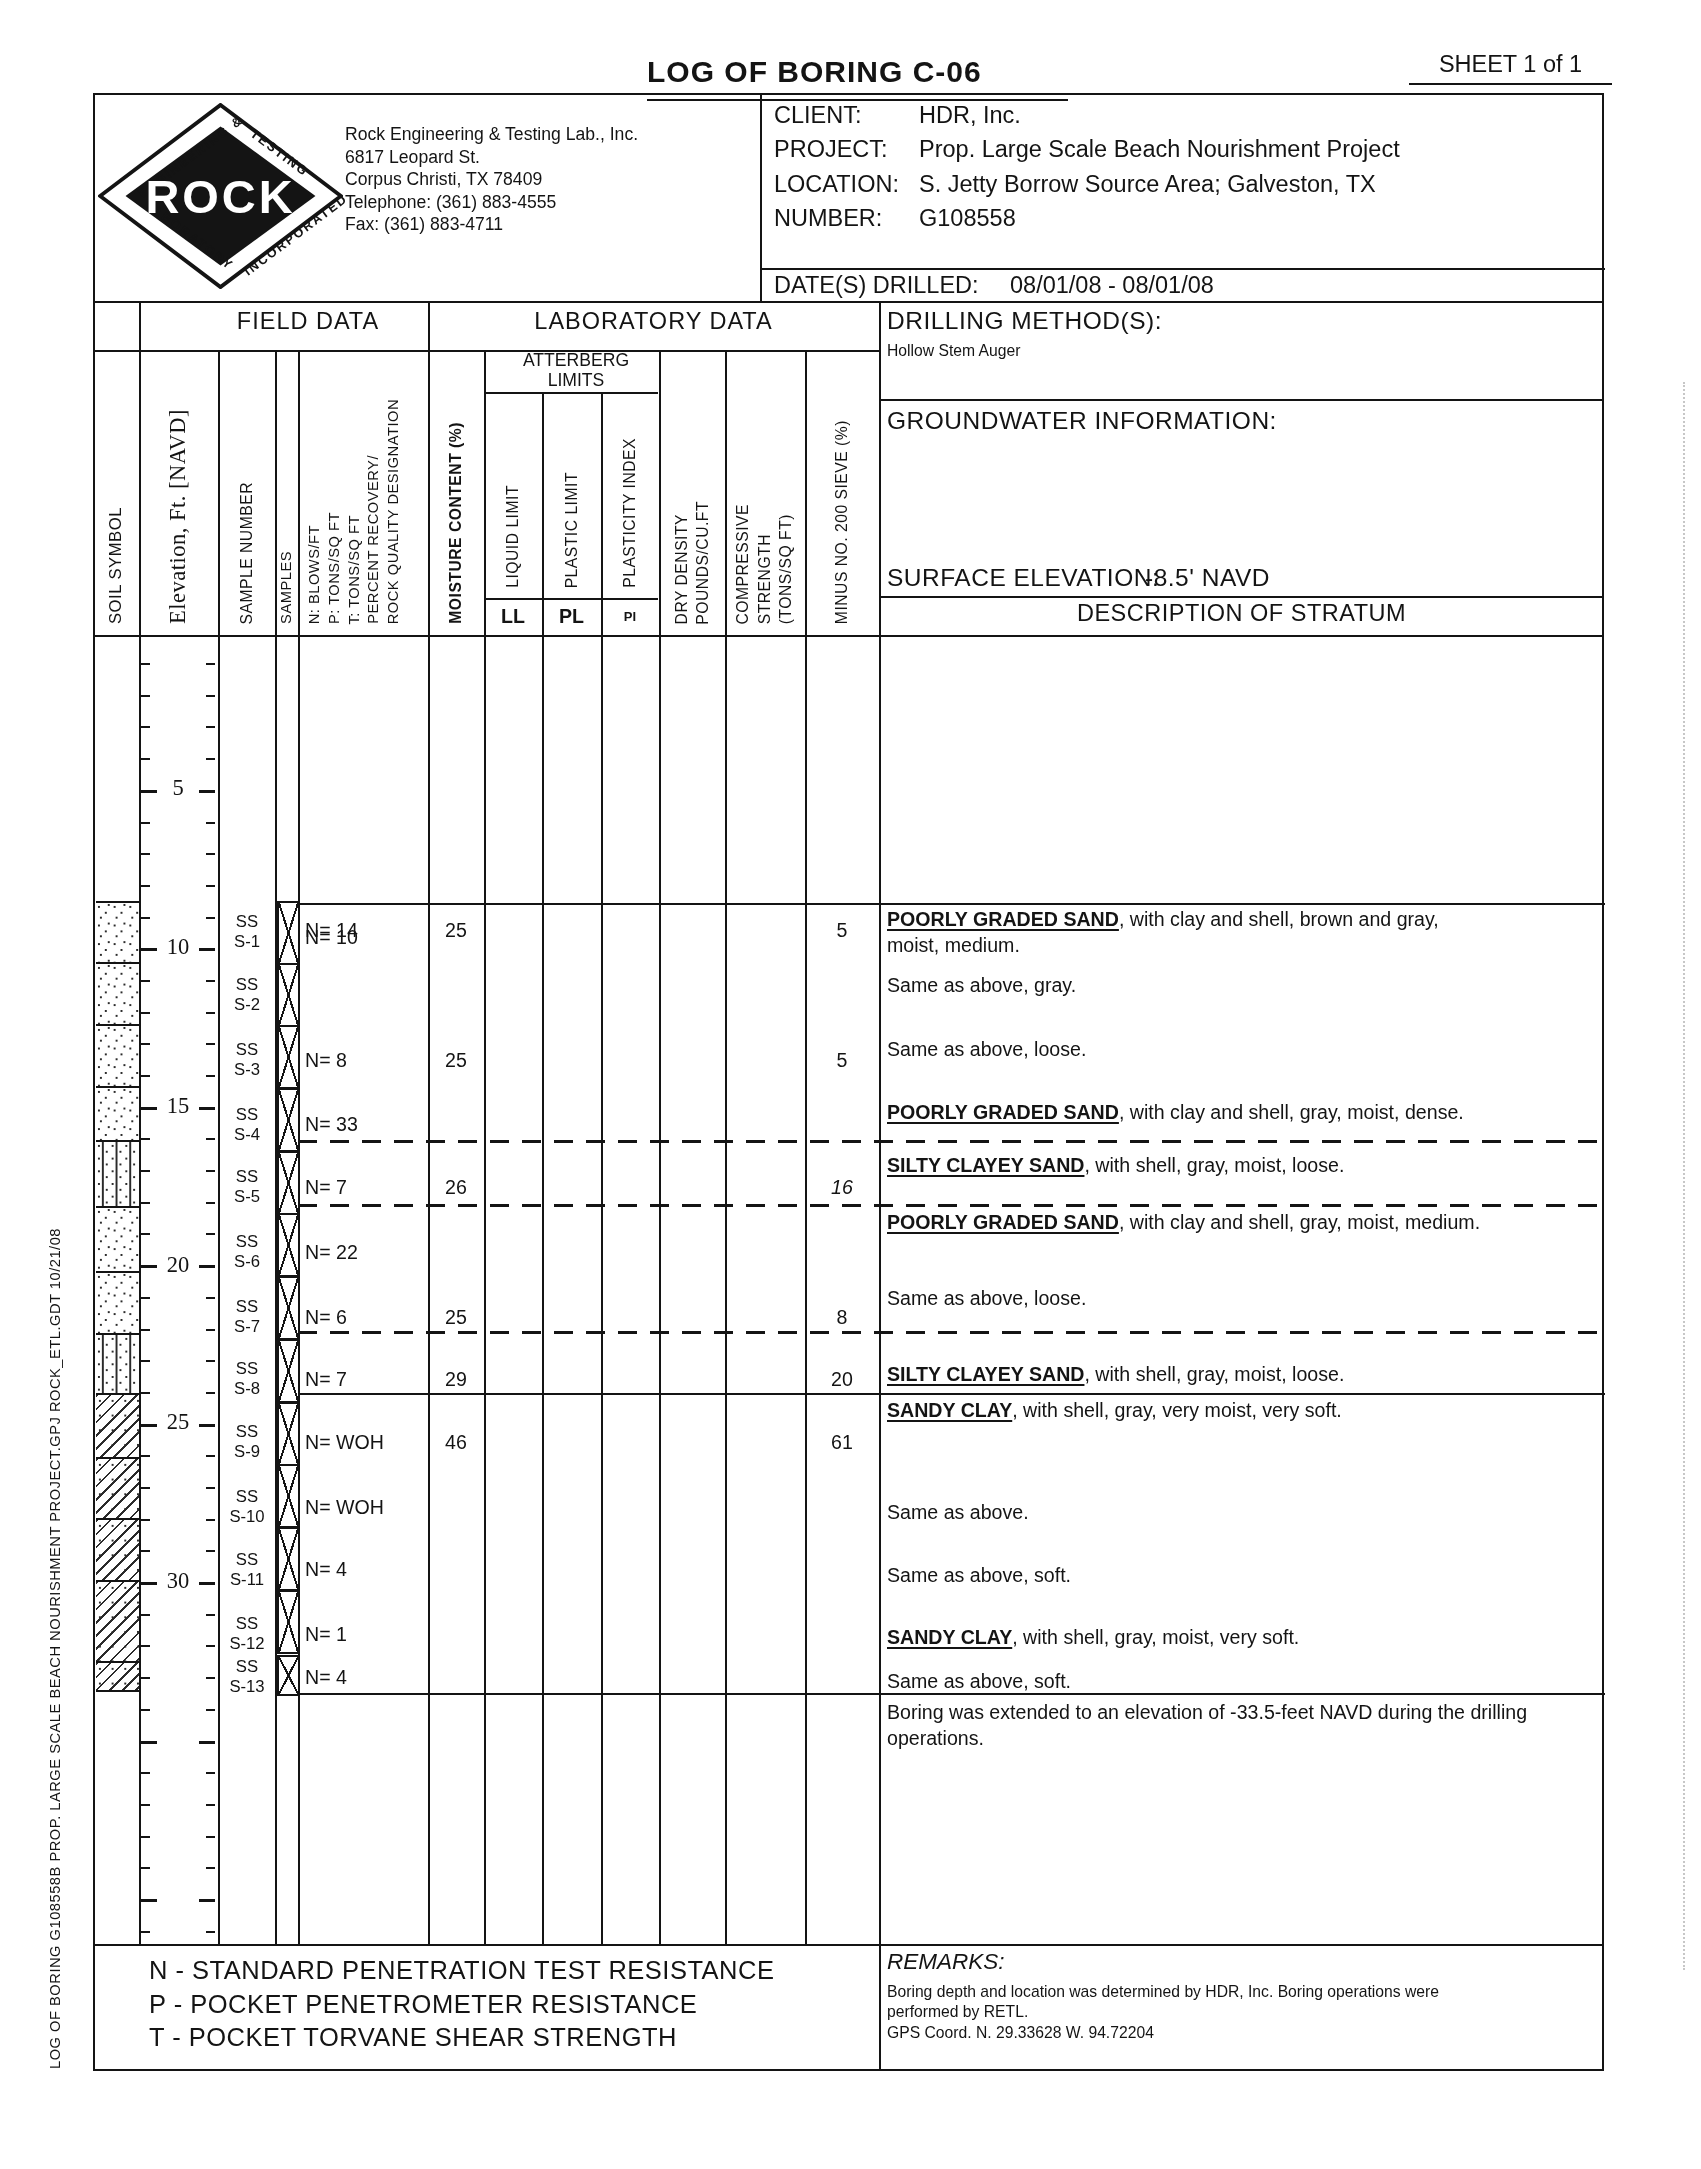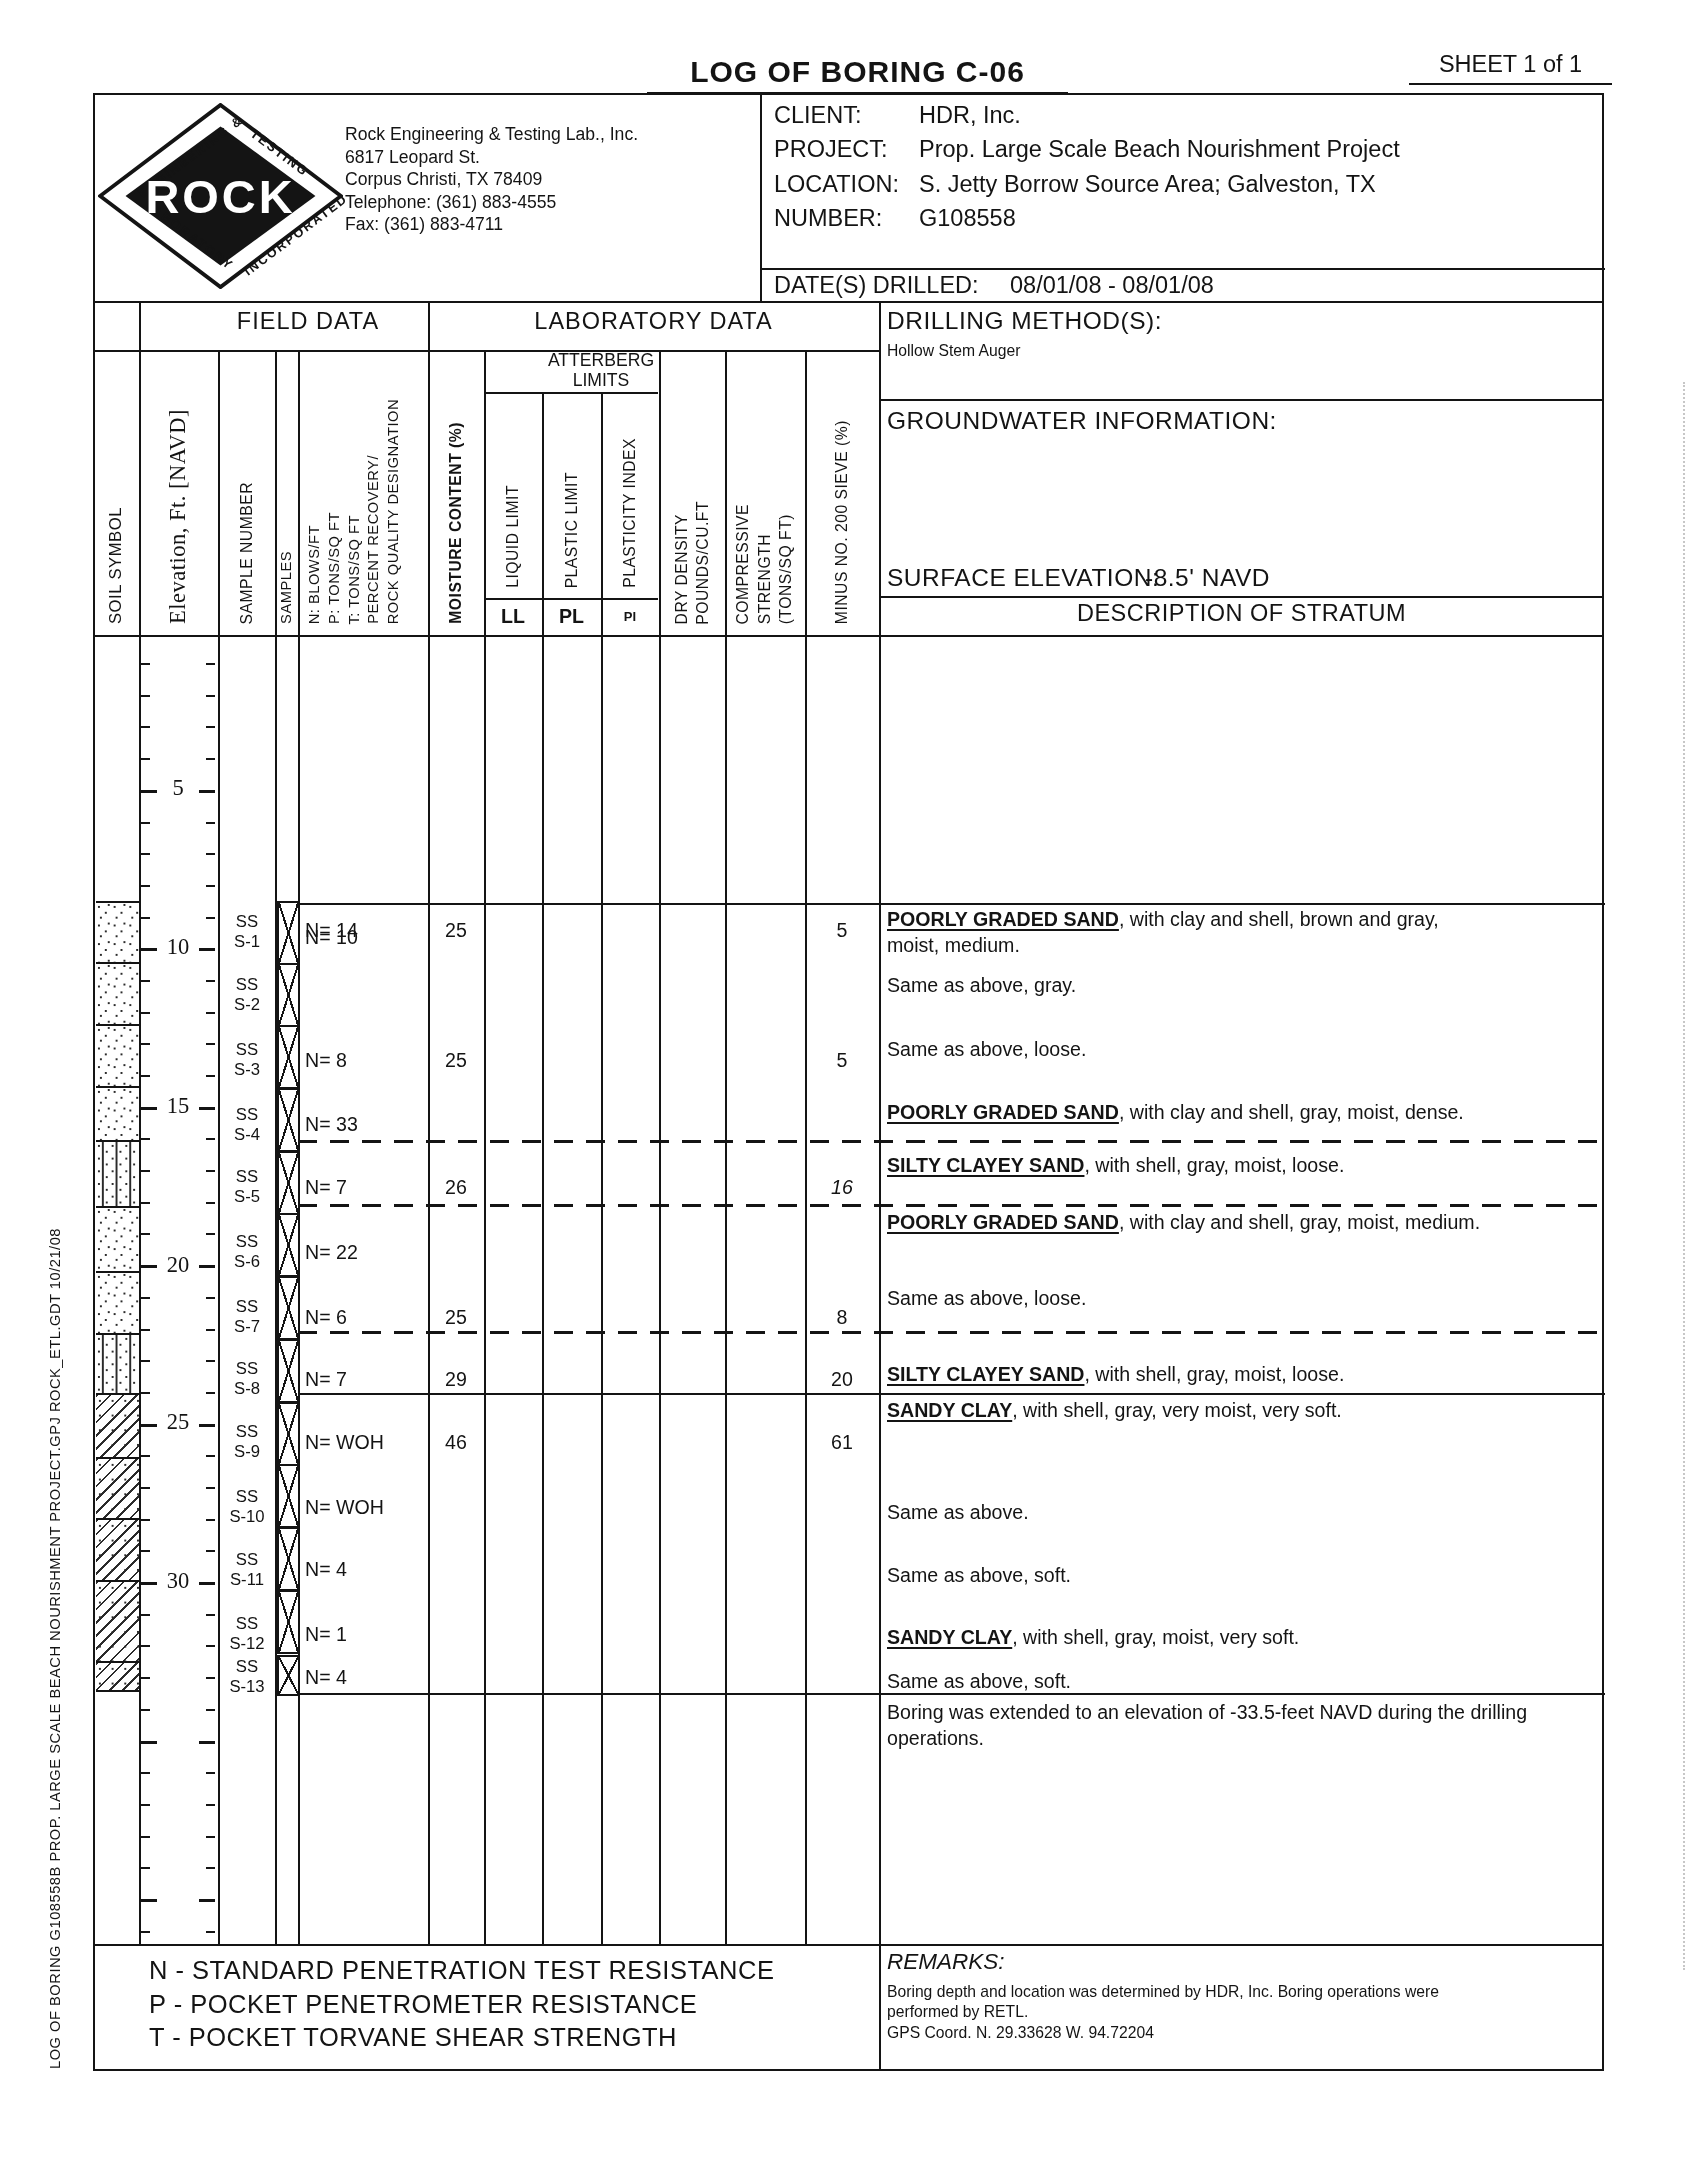--- a/index.html
+++ b/index.html
@@ -58,7 +58,7 @@
 
 <div id="page">
 
-  <div class="abs" style="left:647px;top:55px;width:421px;text-align:center;font-size:30px;font-weight:bold;letter-spacing:1px;border-bottom:2.9px solid #141414;padding-bottom:3px;">LOG OF BORING C-06</div>
+  <div class="abs" style="left:647px;top:55px;width:421px;font-size:30px;font-weight:bold;letter-spacing:1px;border-bottom:2.9px solid #141414;padding-bottom:10px;">LOG OF BORING C-06</div>
   <div class="abs" style="left:1409px;top:51px;width:203px;text-align:center;font-size:23.5px;border-bottom:2.9px solid #141414;padding-bottom:4.9px;">SHEET 1 of 1</div>
 
   <div class="outer" style="left:93px;top:93px;width:1511px;height:1978px;"></div>

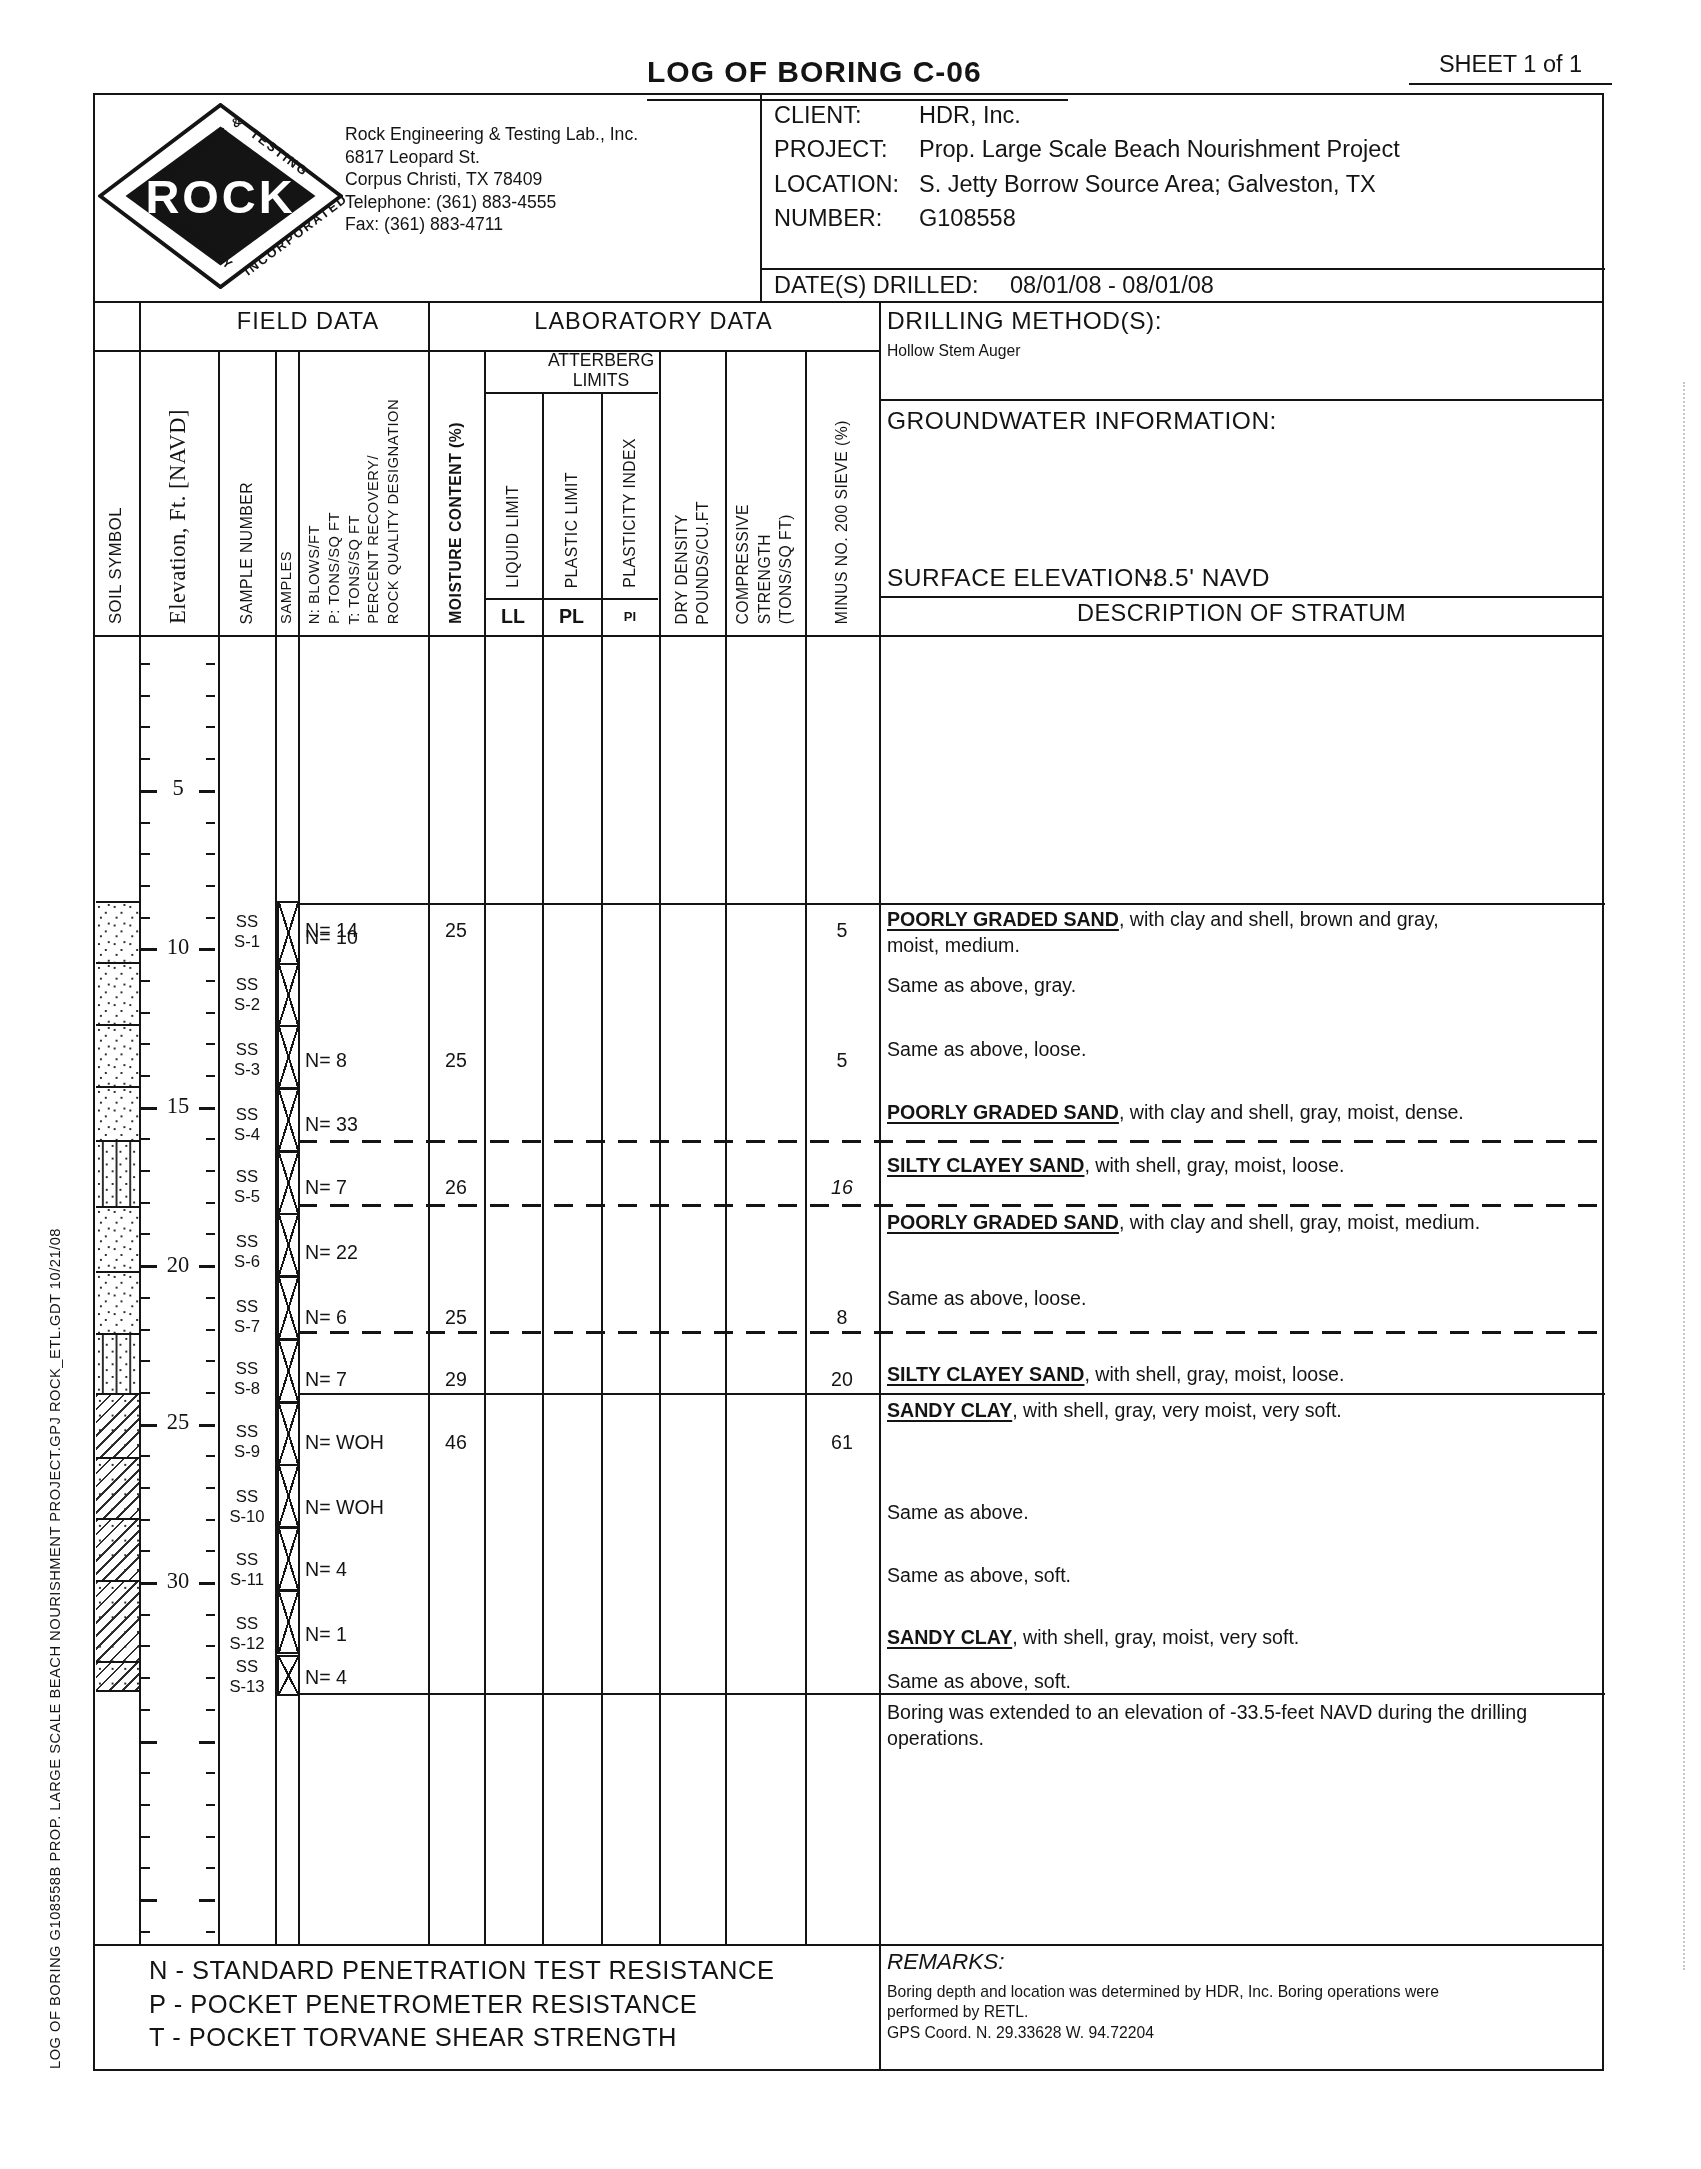--- a/index.html
+++ b/index.html
@@ -126,7 +126,7 @@
   <div class="abs hdr" style="left:428px;top:350px;width:56px;height:284px;font-weight:bold;">
     <span class="vtext">MOISTURE CONTENT (%)</span>
     </div>
-  <div class="abs center" style="left:484px;top:350px;width:184px;height:42px;font-size:17.6px;line-height:19.6px;flex-direction:column;margin-left:25px;">
+  <div class="abs center" style="left:484px;top:350px;width:184px;height:42px;font-size:17.6px;line-height:19.6px;flex-direction:column;">
     <div>ATTERBERG</div>
     <div>LIMITS</div>
     </div>

